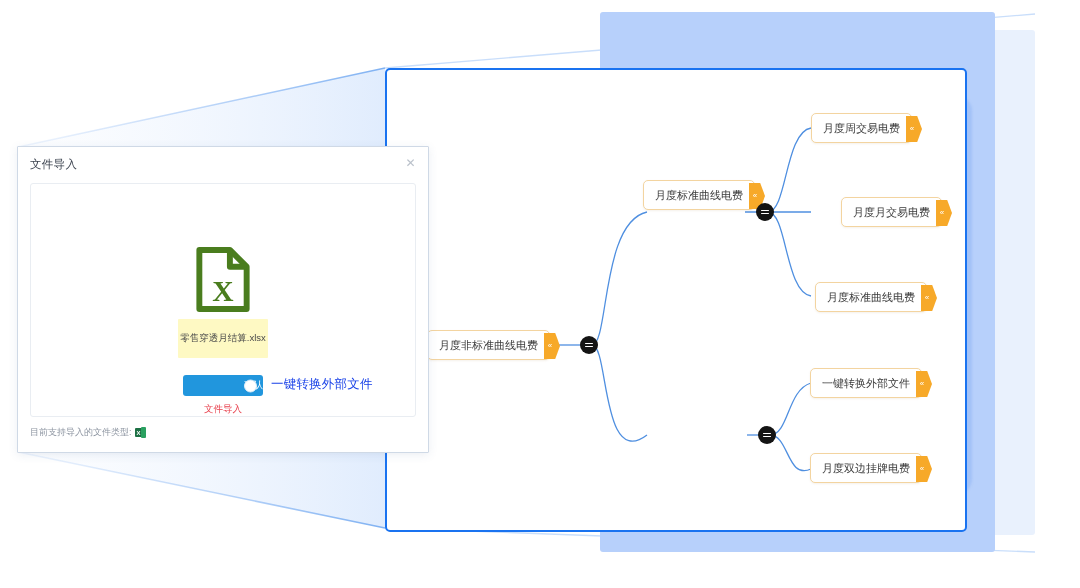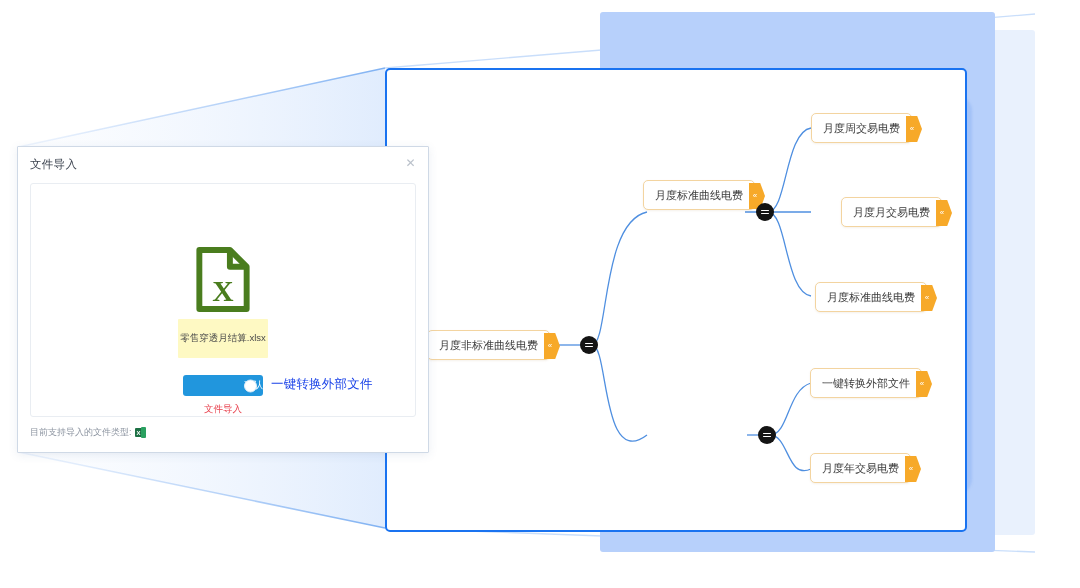--- a/index.html
+++ b/index.html
@@ -232,7 +232,7 @@
         </span>
     </div>
     <div class="node" style="left:423px;top:383px;">
-      <span class="label">月度年交易电费</span>
+      <span class="label">月度双边挂牌电费</span>
       <span class="tag">
           <i>«</i>
         </span>

